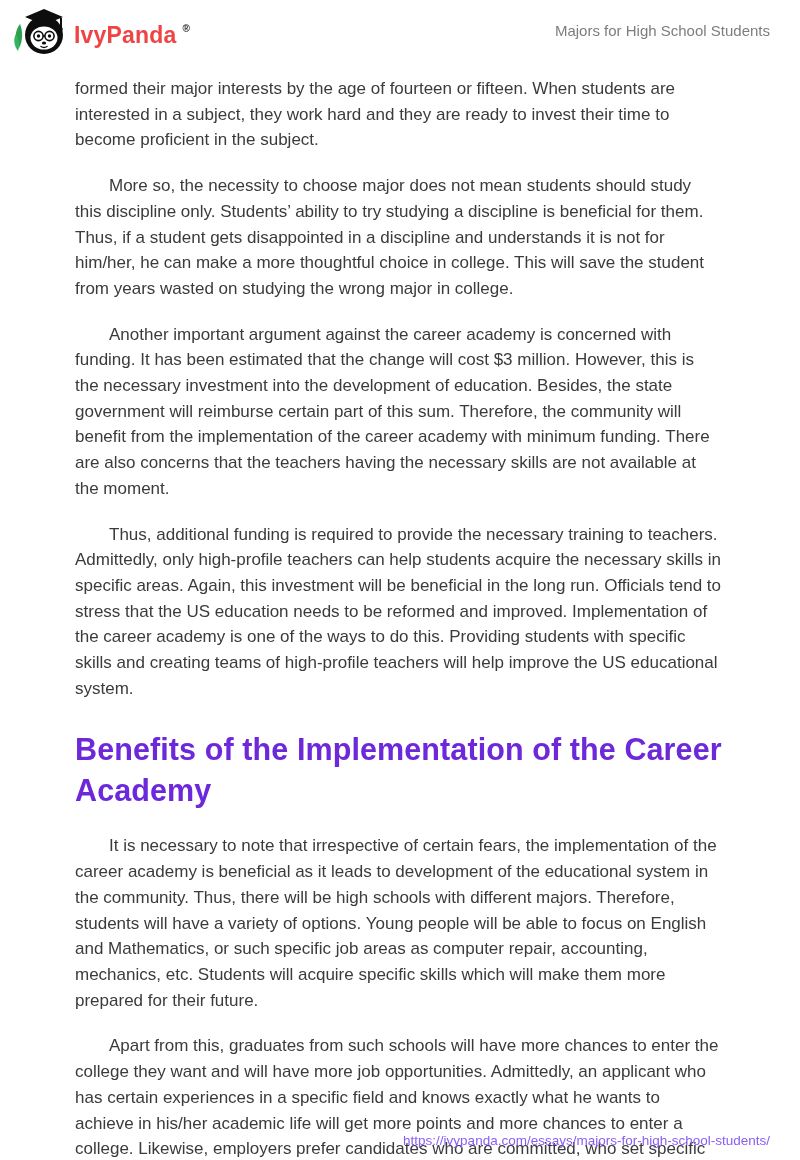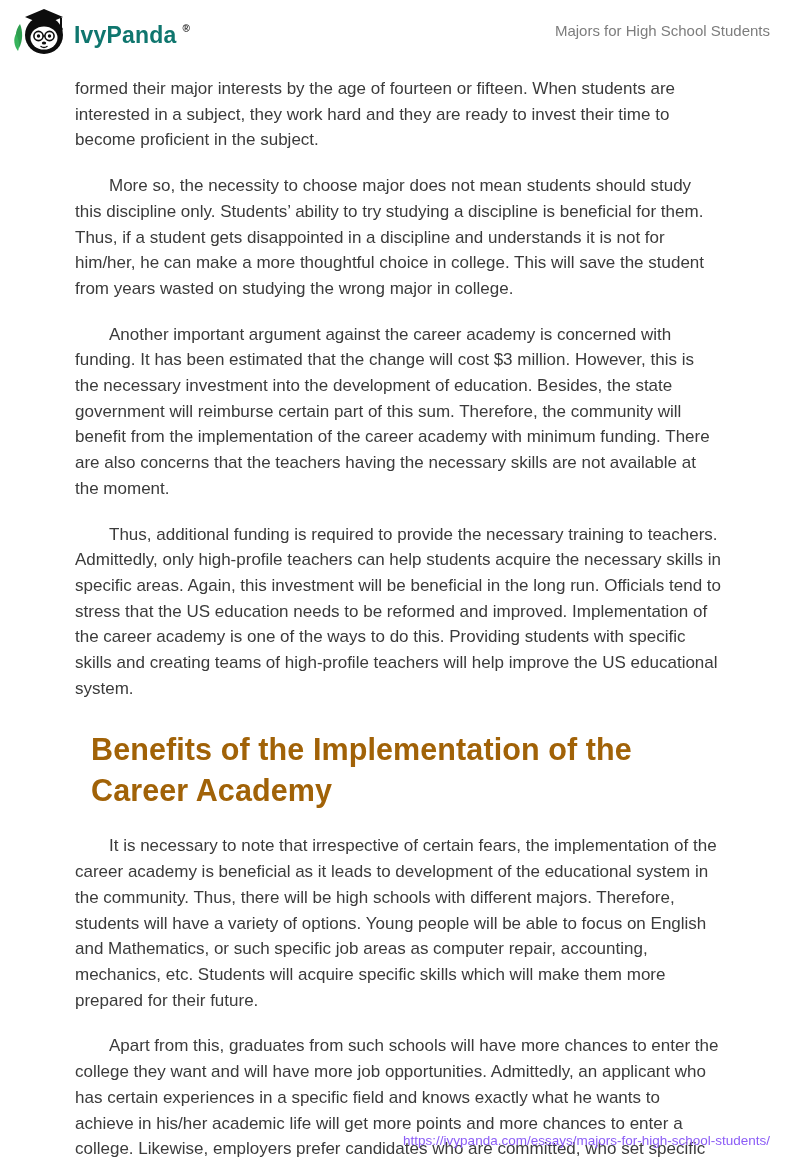--- a/index.html
+++ b/index.html
@@ -29,7 +29,7 @@
   .brand-name {
     font-size: 23px;
     font-weight: bold;
-    color: #0f766e;
+    color: #ef4444;
     letter-spacing: 0.2px;
   }
   .reg {

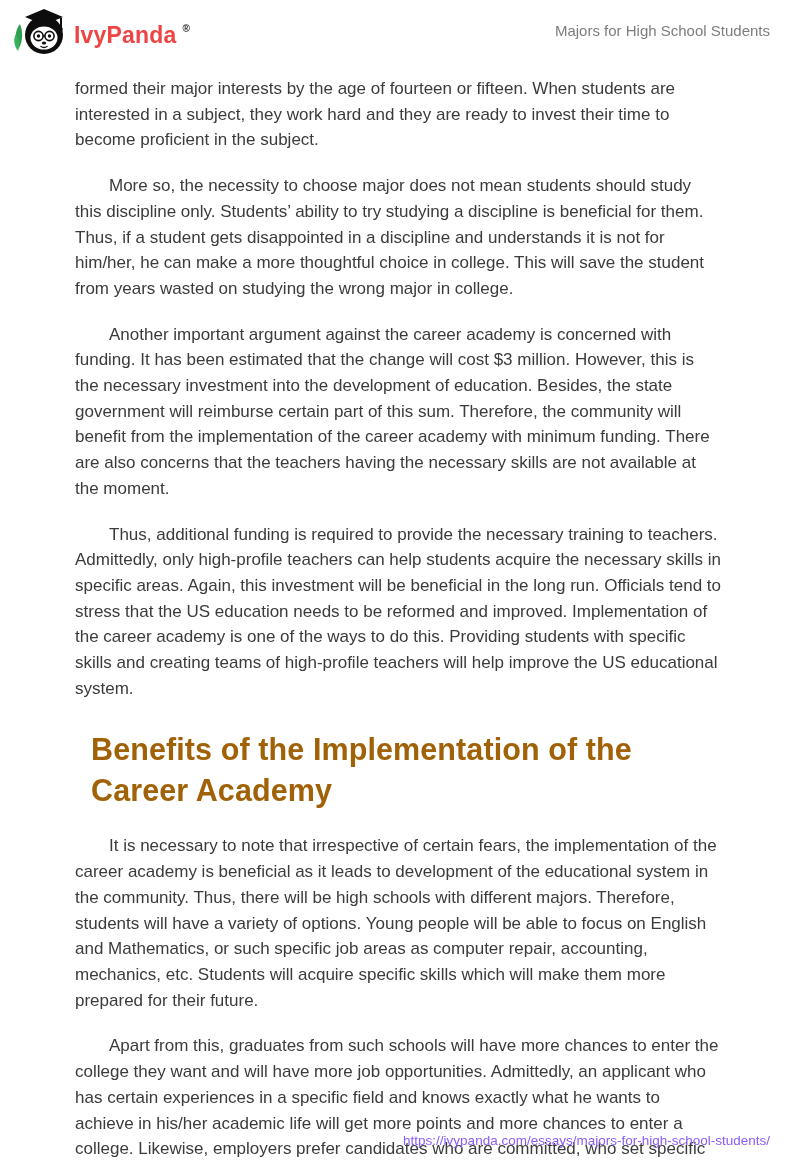--- a/index.html
+++ b/index.html
@@ -58,8 +58,8 @@
   h2.section {
     font-size: 30.5px;
     line-height: 41px;
-    color: #a16207;
-    margin: 28px 0 22px 16px;
+    color: #6d28d9;
+    margin: 28px 0 22px 0;
     font-weight: bold;
     letter-spacing: 0.1px;
   }

